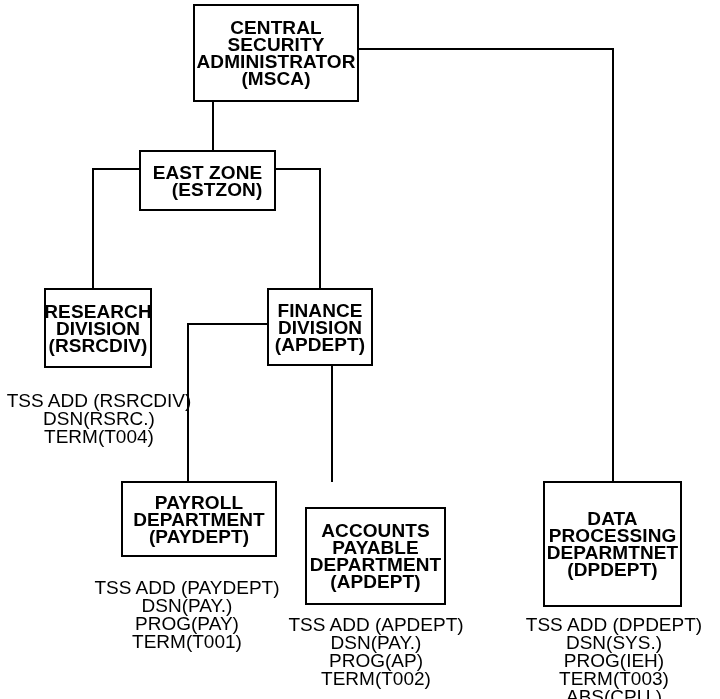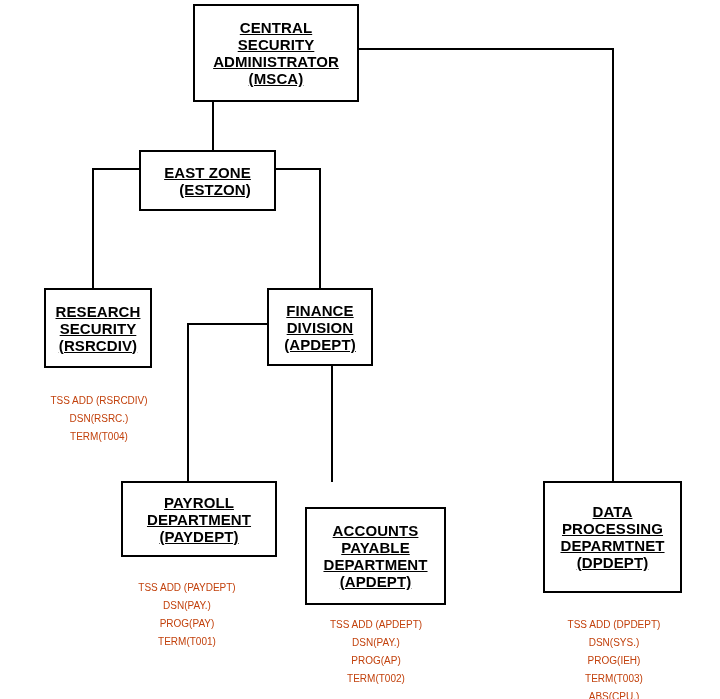--- a/index.html
+++ b/index.html
@@ -41,12 +41,11 @@
   }
   .node-label {
     font-weight: bold;
-    font-size: 15px;
+    font-size: 19px;
     line-height: 17px;
     letter-spacing: 0.1px;
     white-space: pre-line;
     padding: 0 4px;
-    text-decoration: underline;
   }
   
   .caption {

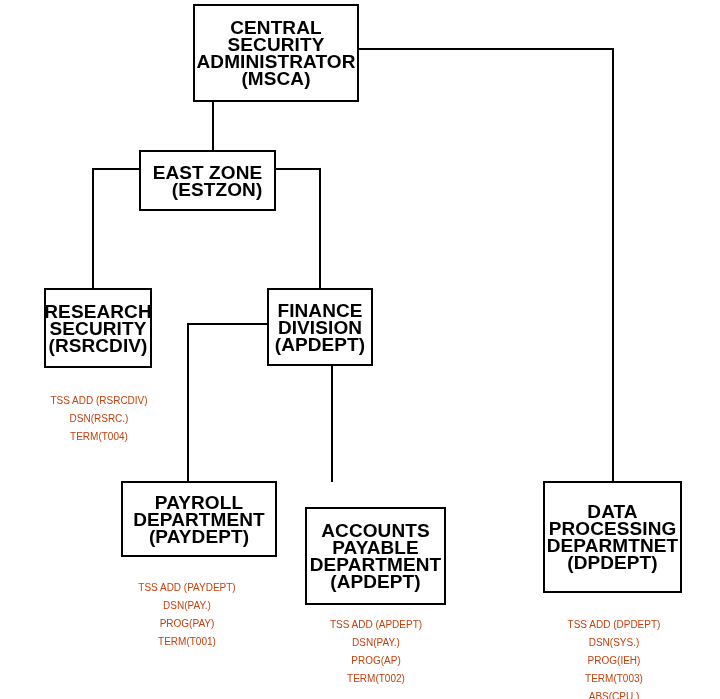--- a/index.html
+++ b/index.html
@@ -94,7 +94,7 @@
 
   <div class="node" style="left:44px; top:288px; width:108px; height:80px;">
     <span class="node-label">RESEARCH
-SECURITY
+DIVISION
 (RSRCDIV)</span>
   </div>
 

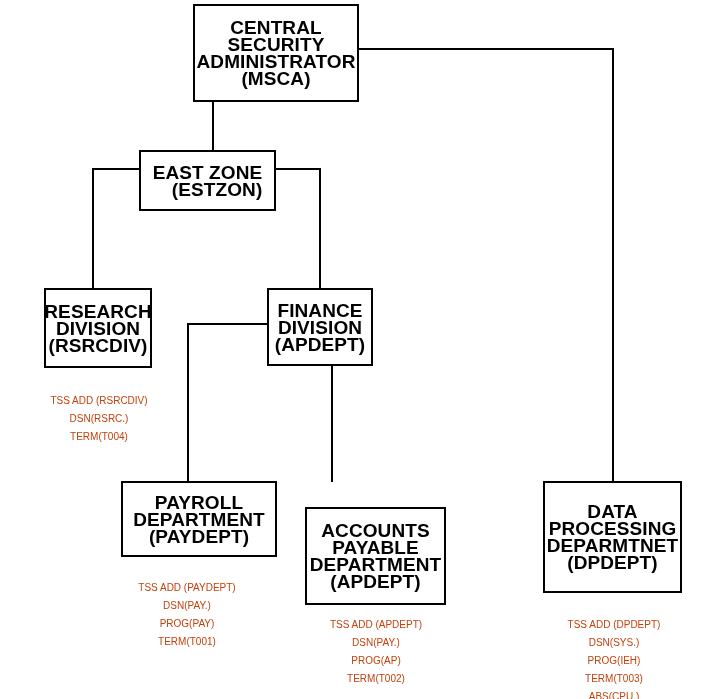--- a/index.html
+++ b/index.html
@@ -50,12 +50,12 @@
   
   .caption {
     position: absolute;
-    font-size: 10px;
+    font-size: 19px;
     line-height: 18px;
     font-weight: normal;
     white-space: pre-line;
     text-align: center;
-    color: #c2410c;
+    color: #000000;
   }
 </style>
 </head>

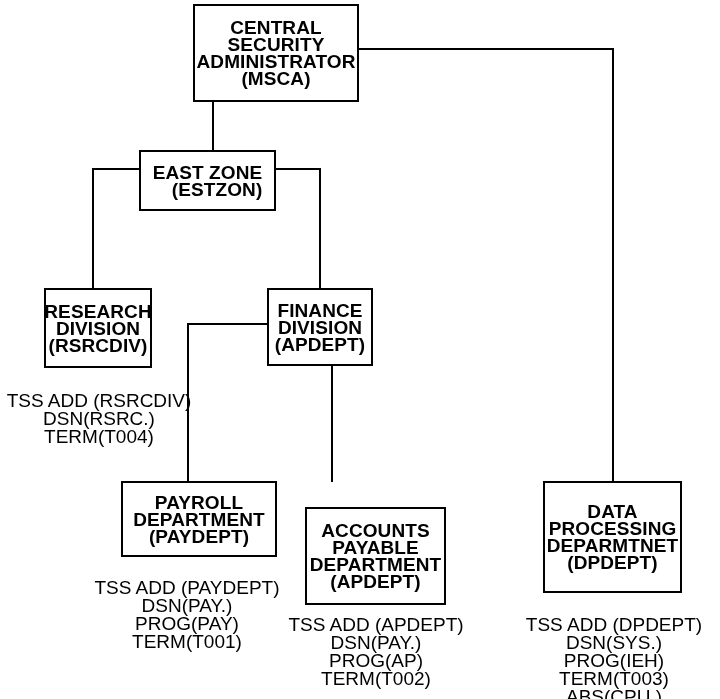--- a/index.html
+++ b/index.html
@@ -117,7 +117,7 @@
 (APDEPT)</span>
   </div>
 
-  <div class="node" style="left:543px; top:481px; width:139px; height:112px;">
+  <div class="node" style="left:543px; top:481px; width:139px; height:126px;">
     <span class="node-label">DATA
 PROCESSING
 DEPARMTNET

